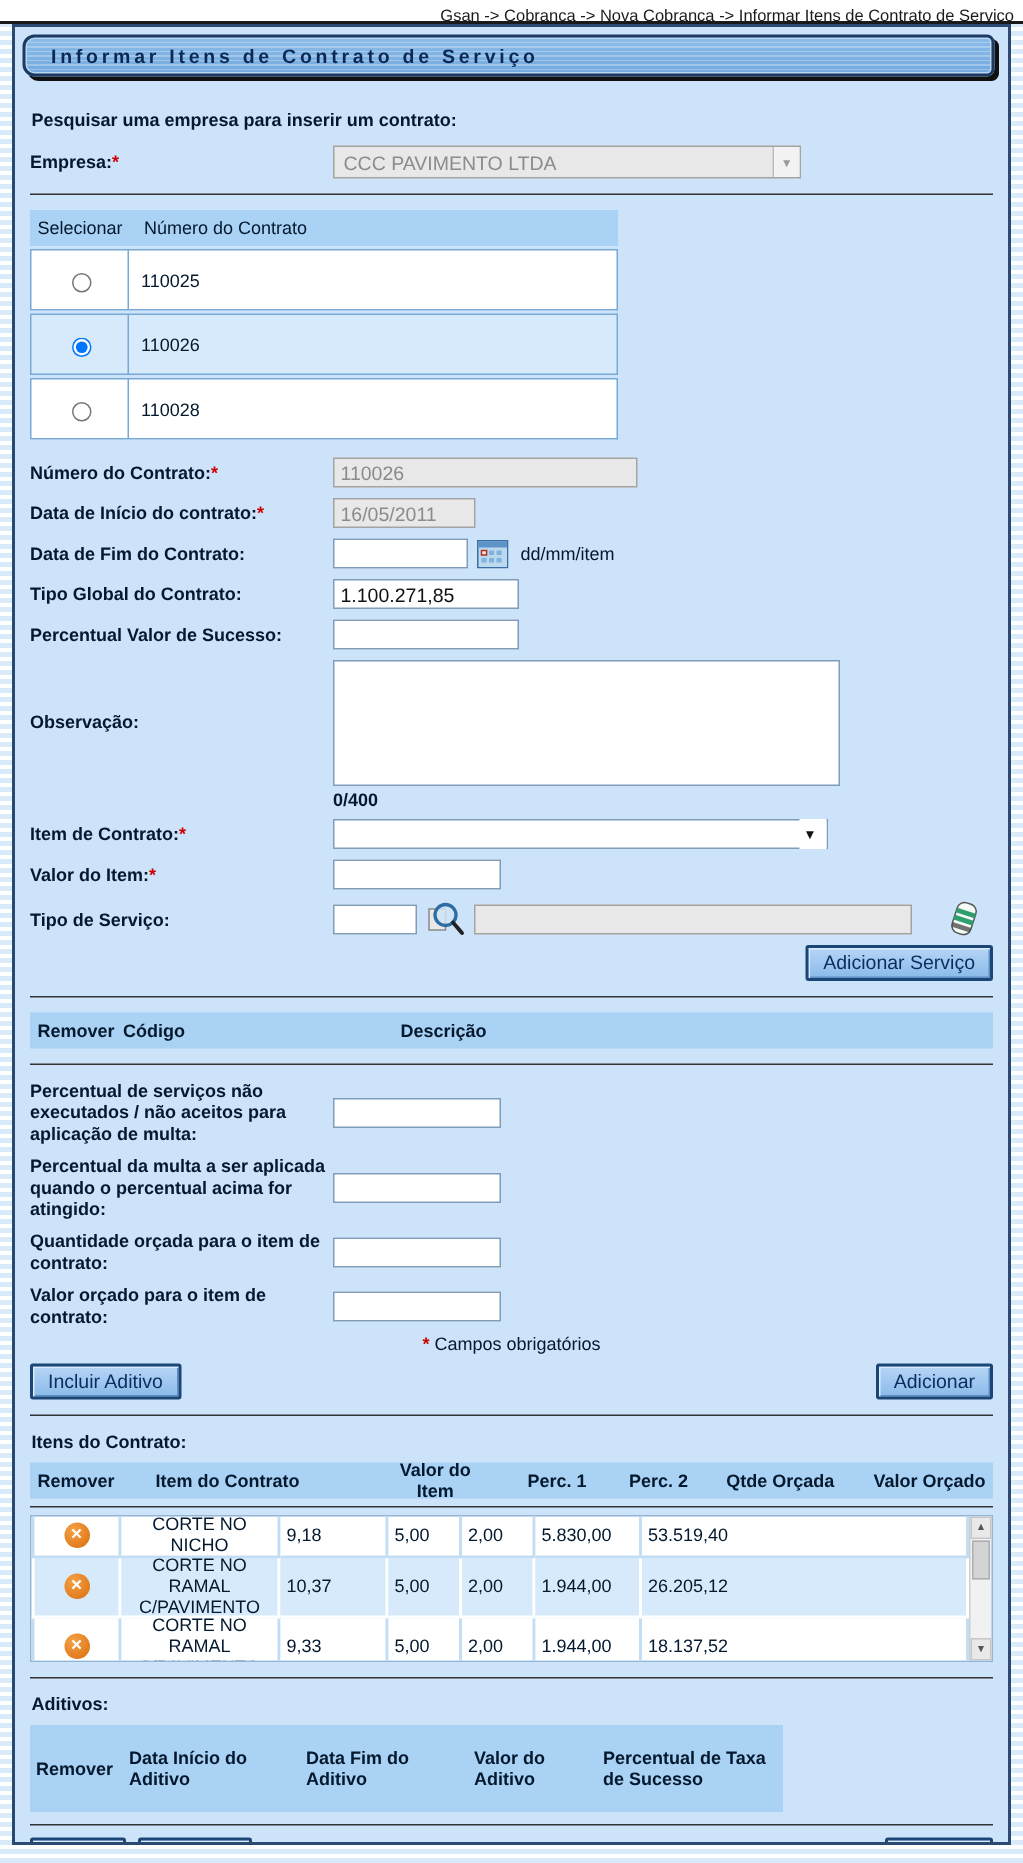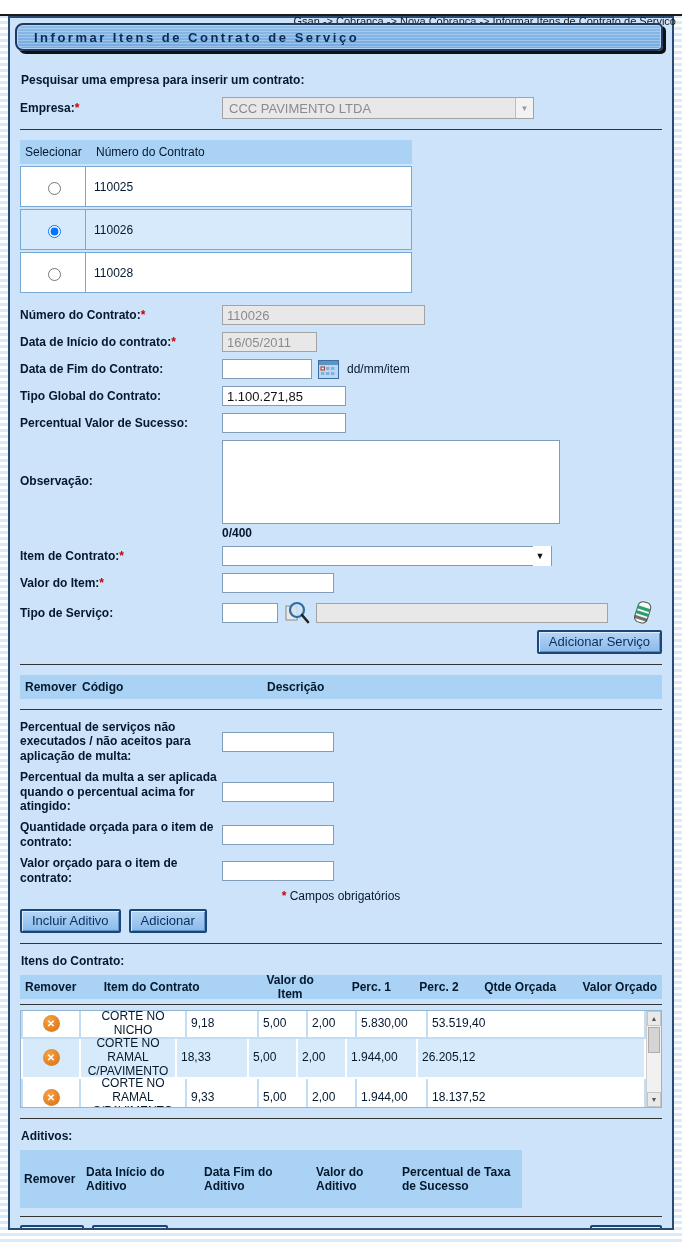--- a/index.html
+++ b/index.html
@@ -11,7 +11,7 @@
   }
   
   .breadcrumb-bar { background:#fff; border-bottom:2px solid #1a1a1a; height:16px;
-    text-align:right; padding:11px 6px 0 0; }
+    text-align:right; padding:1px 6px 0 0; }
   .breadcrumb { font-size:11px; color:#1a1a1a; }
   
   .main { margin:0 8px; height:1214px; border:2px solid #2a4a72; background:#cde3fa;

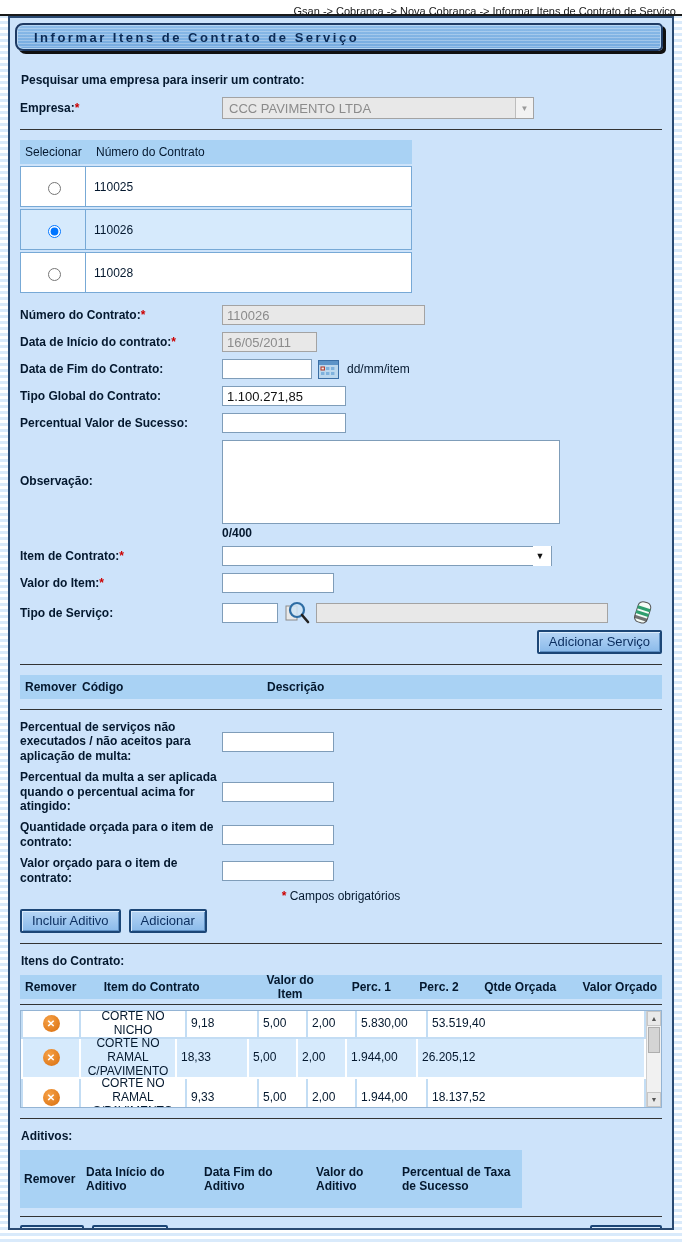--- a/index.html
+++ b/index.html
@@ -267,7 +267,7 @@
       <span class="req">*</span> <span>Campos obrigatórios</span>
     </div>
 
-    <div style="display:flex; justify-content:flex-start; gap:8px; margin-bottom:2px">
+    <div style="display:flex; justify-content:space-between; gap:8px; margin-bottom:2px">
       <button class="btn">Incluir Aditivo</button>
       <button class="btn">Adicionar</button>
     </div>

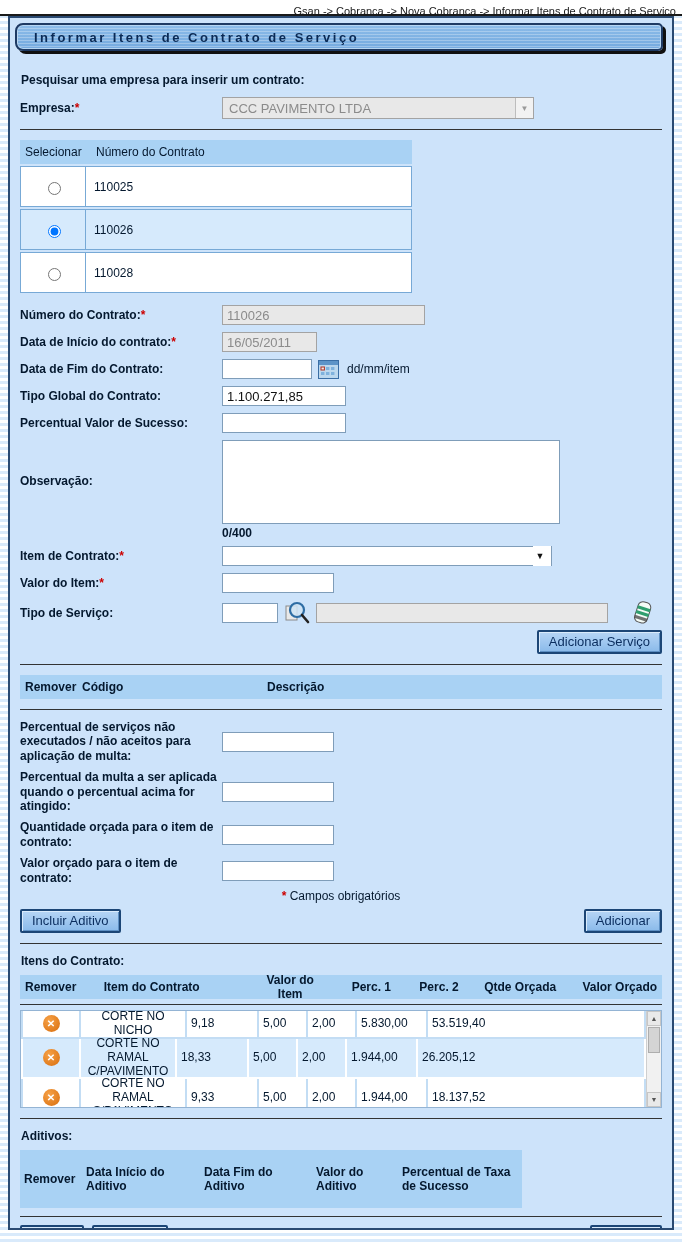--- a/index.html
+++ b/index.html
@@ -305,7 +305,7 @@
           <span class="cell" style="width:60px">
               <span class="xicon">✕</span>
             </span>
-          <span class="cell cname" style="width:96px">CORTE NO RAMAL C/PAVIMENTO</span>
+          <span class="cell cname" style="width:106px">CORTE NO RAMAL C/PAVIMENTO</span>
           <span class="cell" style="width:72px">18,33</span>
           <span class="cell" style="width:49px">5,00</span>
           <span class="cell" style="width:49px">2,00</span>

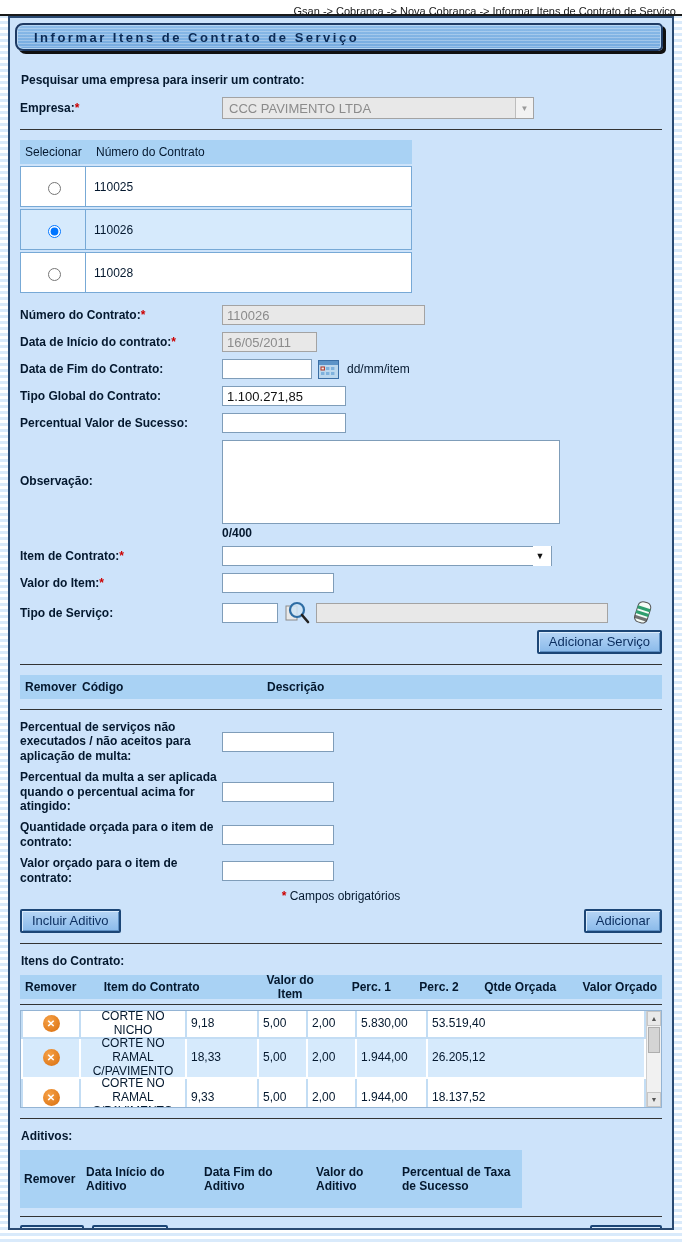--- a/index.html
+++ b/index.html
@@ -306,7 +306,7 @@
               <span class="xicon">✕</span>
             </span>
           <span class="cell cname" style="width:106px">CORTE NO RAMAL C/PAVIMENTO</span>
-          <span class="cell" style="width:72px">18,33</span>
+          <span class="cell" style="width:72px">10,37</span>
           <span class="cell" style="width:49px">5,00</span>
           <span class="cell" style="width:49px">2,00</span>
           <span class="cell" style="width:71px">1.944,00</span>

